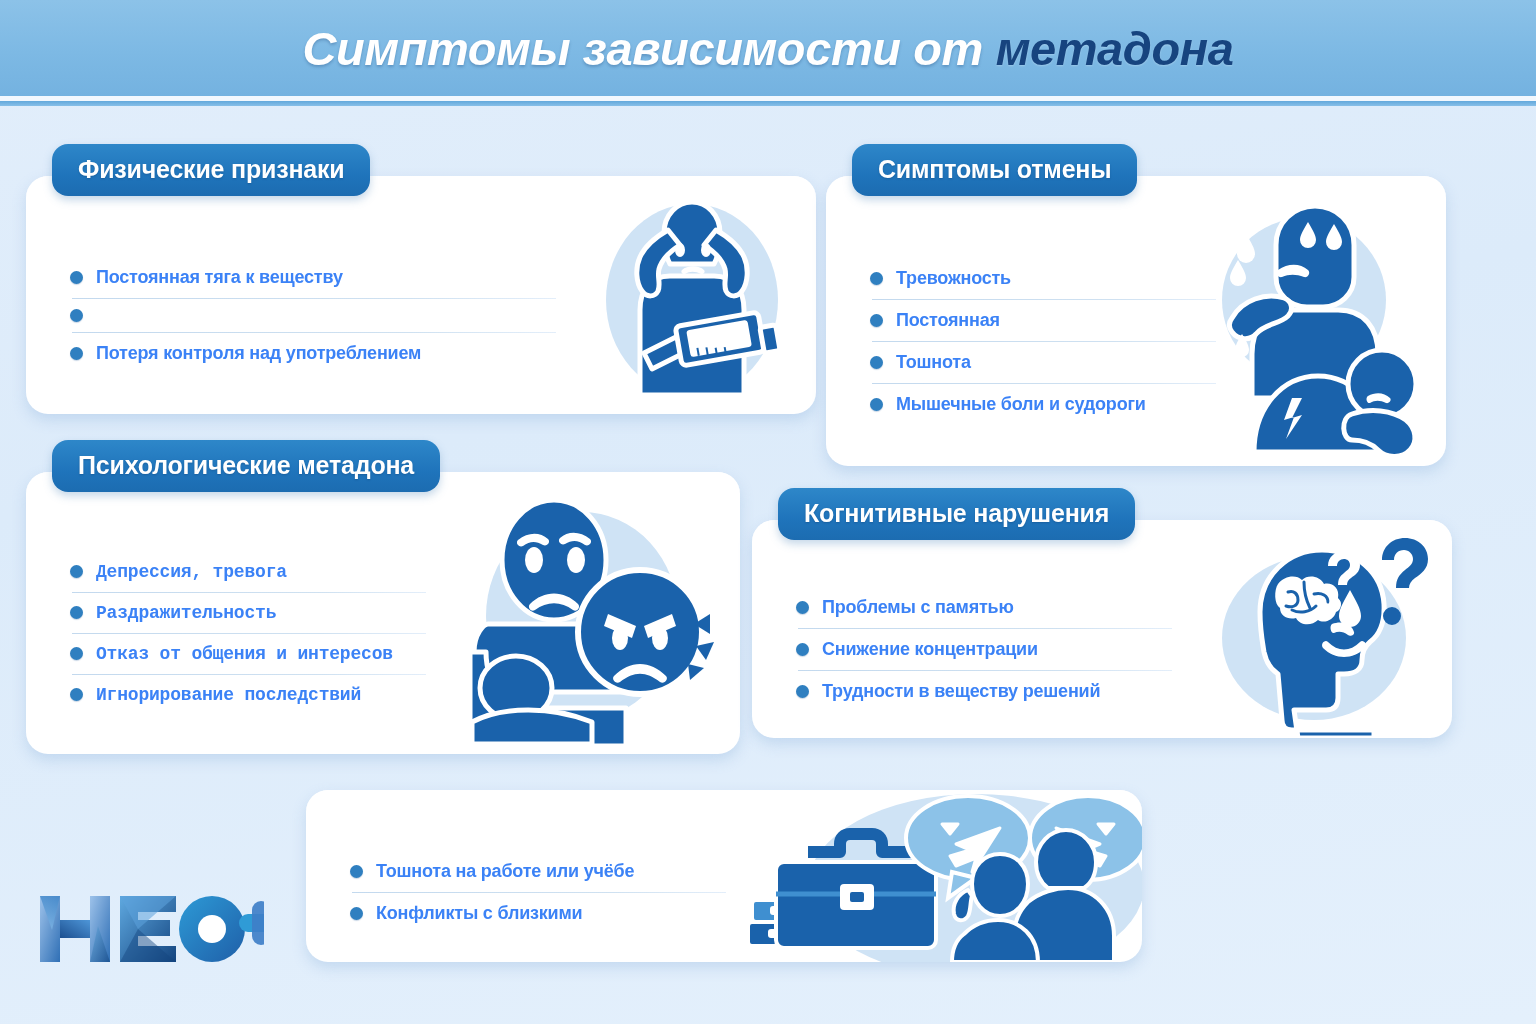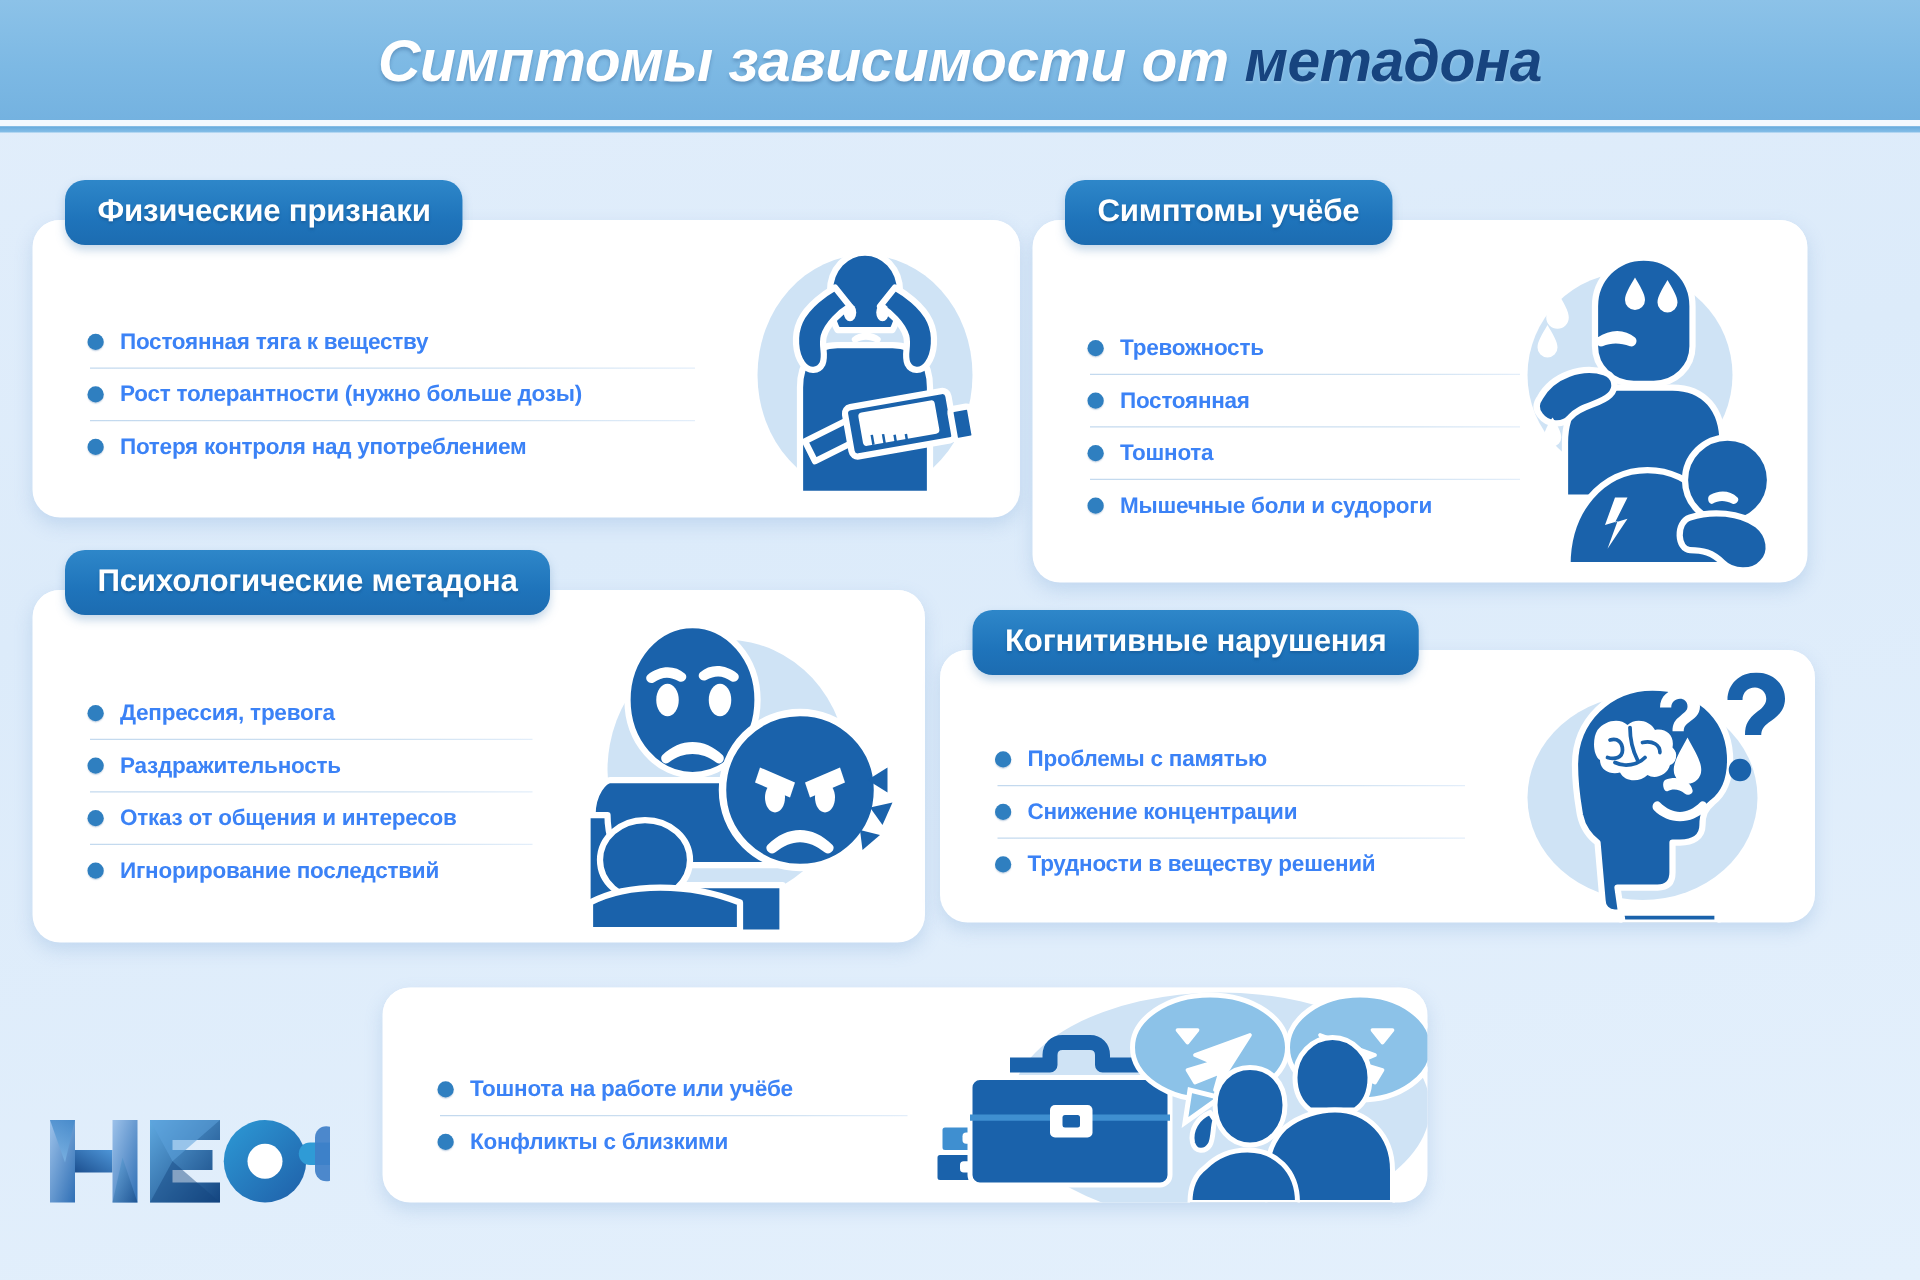--- a/index.html
+++ b/index.html
@@ -185,7 +185,7 @@
 
 <div class="card" id="card-withdrawal">
   <div class="card-tab">
-    <span class="card-tab-label">Симптомы учёбе</span>
+    <span class="card-tab-label">Симптомы отмены</span>
   </div>
   <div class="card-body">
     <div class="items" style="width:390px;">

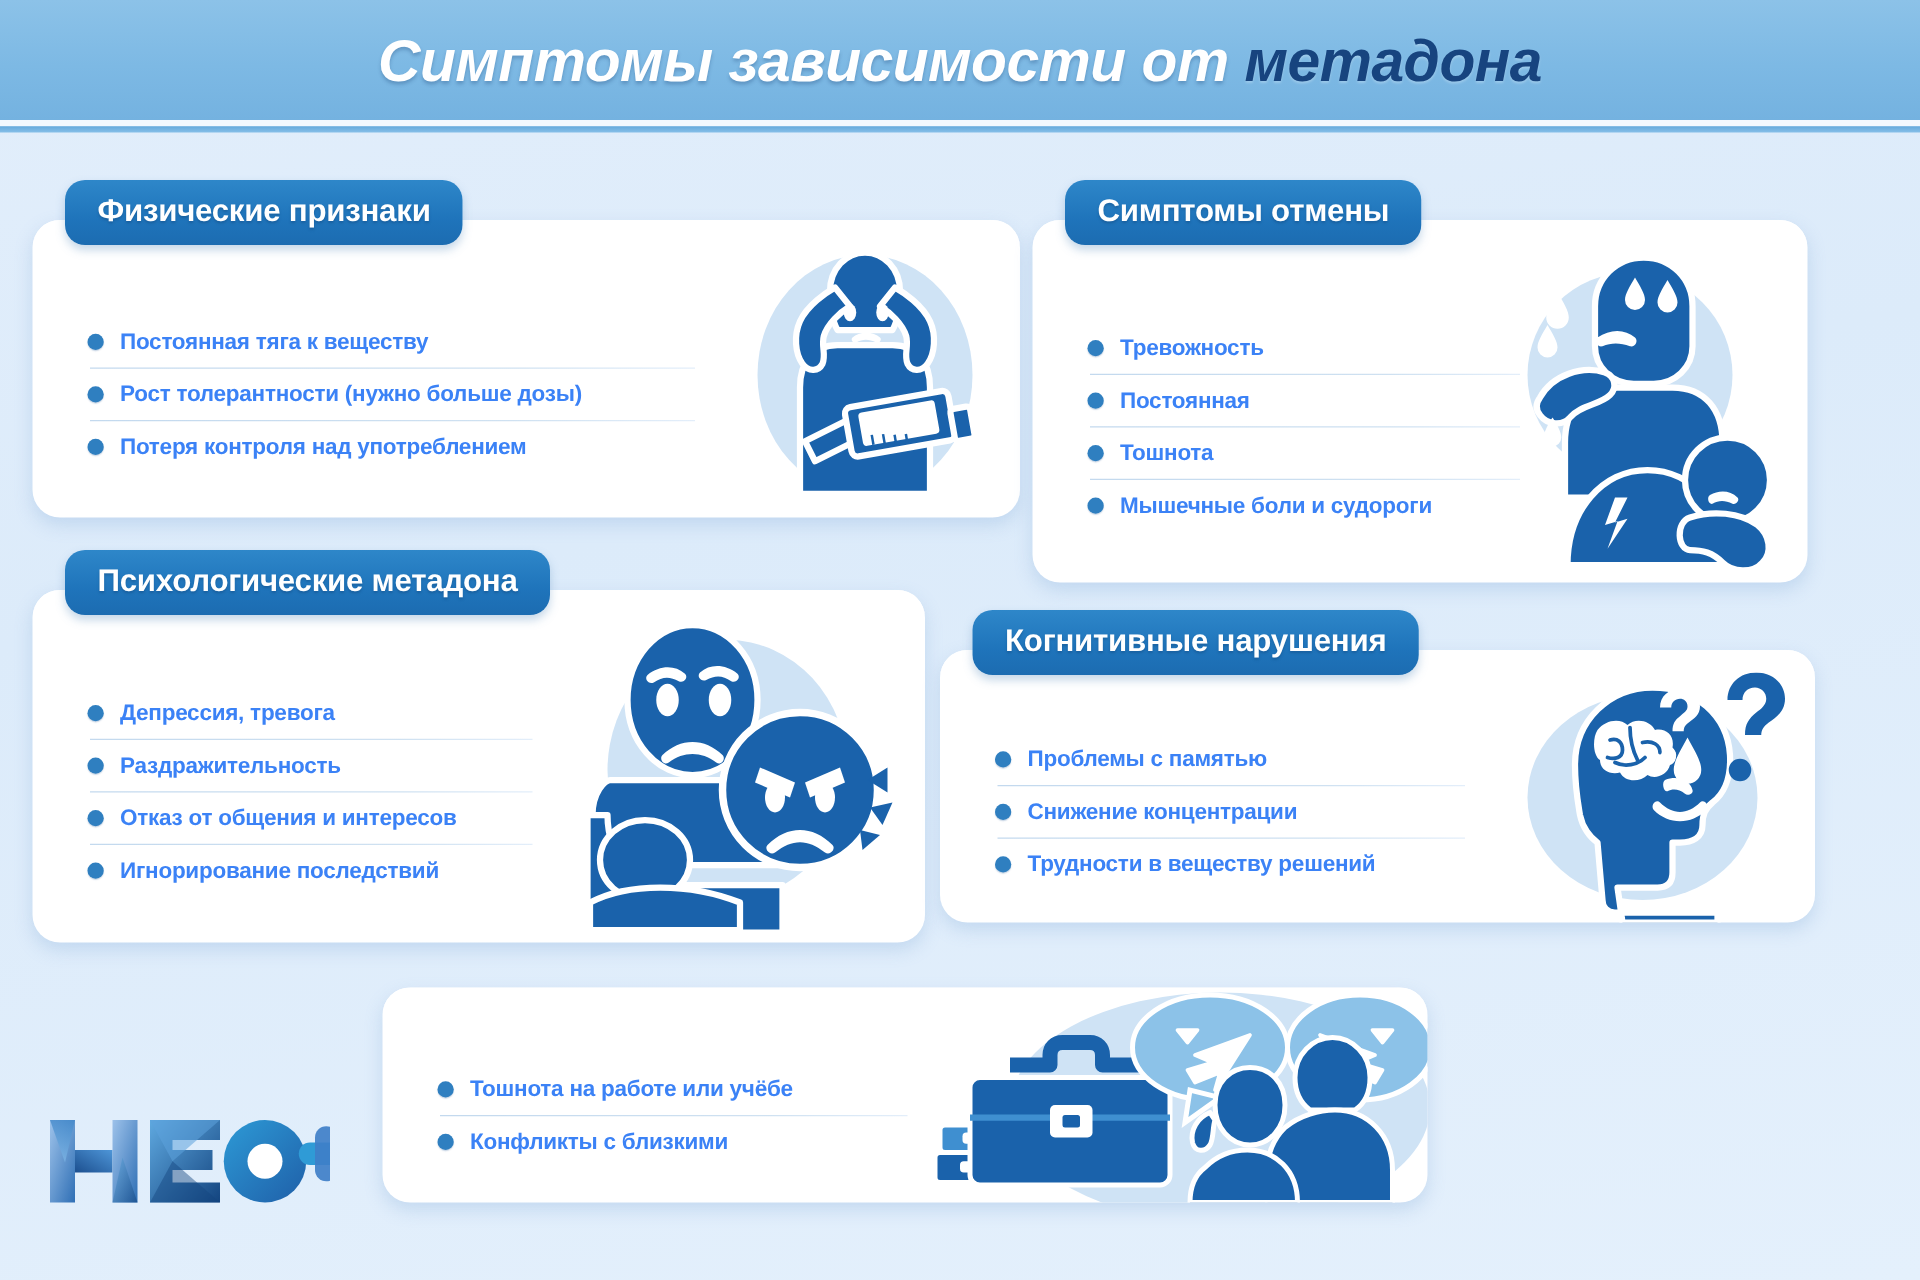--- a/index.html
+++ b/index.html
@@ -145,7 +145,6 @@
       <div class="sep"></div>
       <div class="item">
         <span class="bullet"></span>
-        <span class="item-label">Рост толерантности (нужно больше дозы)</span>
       </div>
       <div class="sep"></div>
       <div class="item">

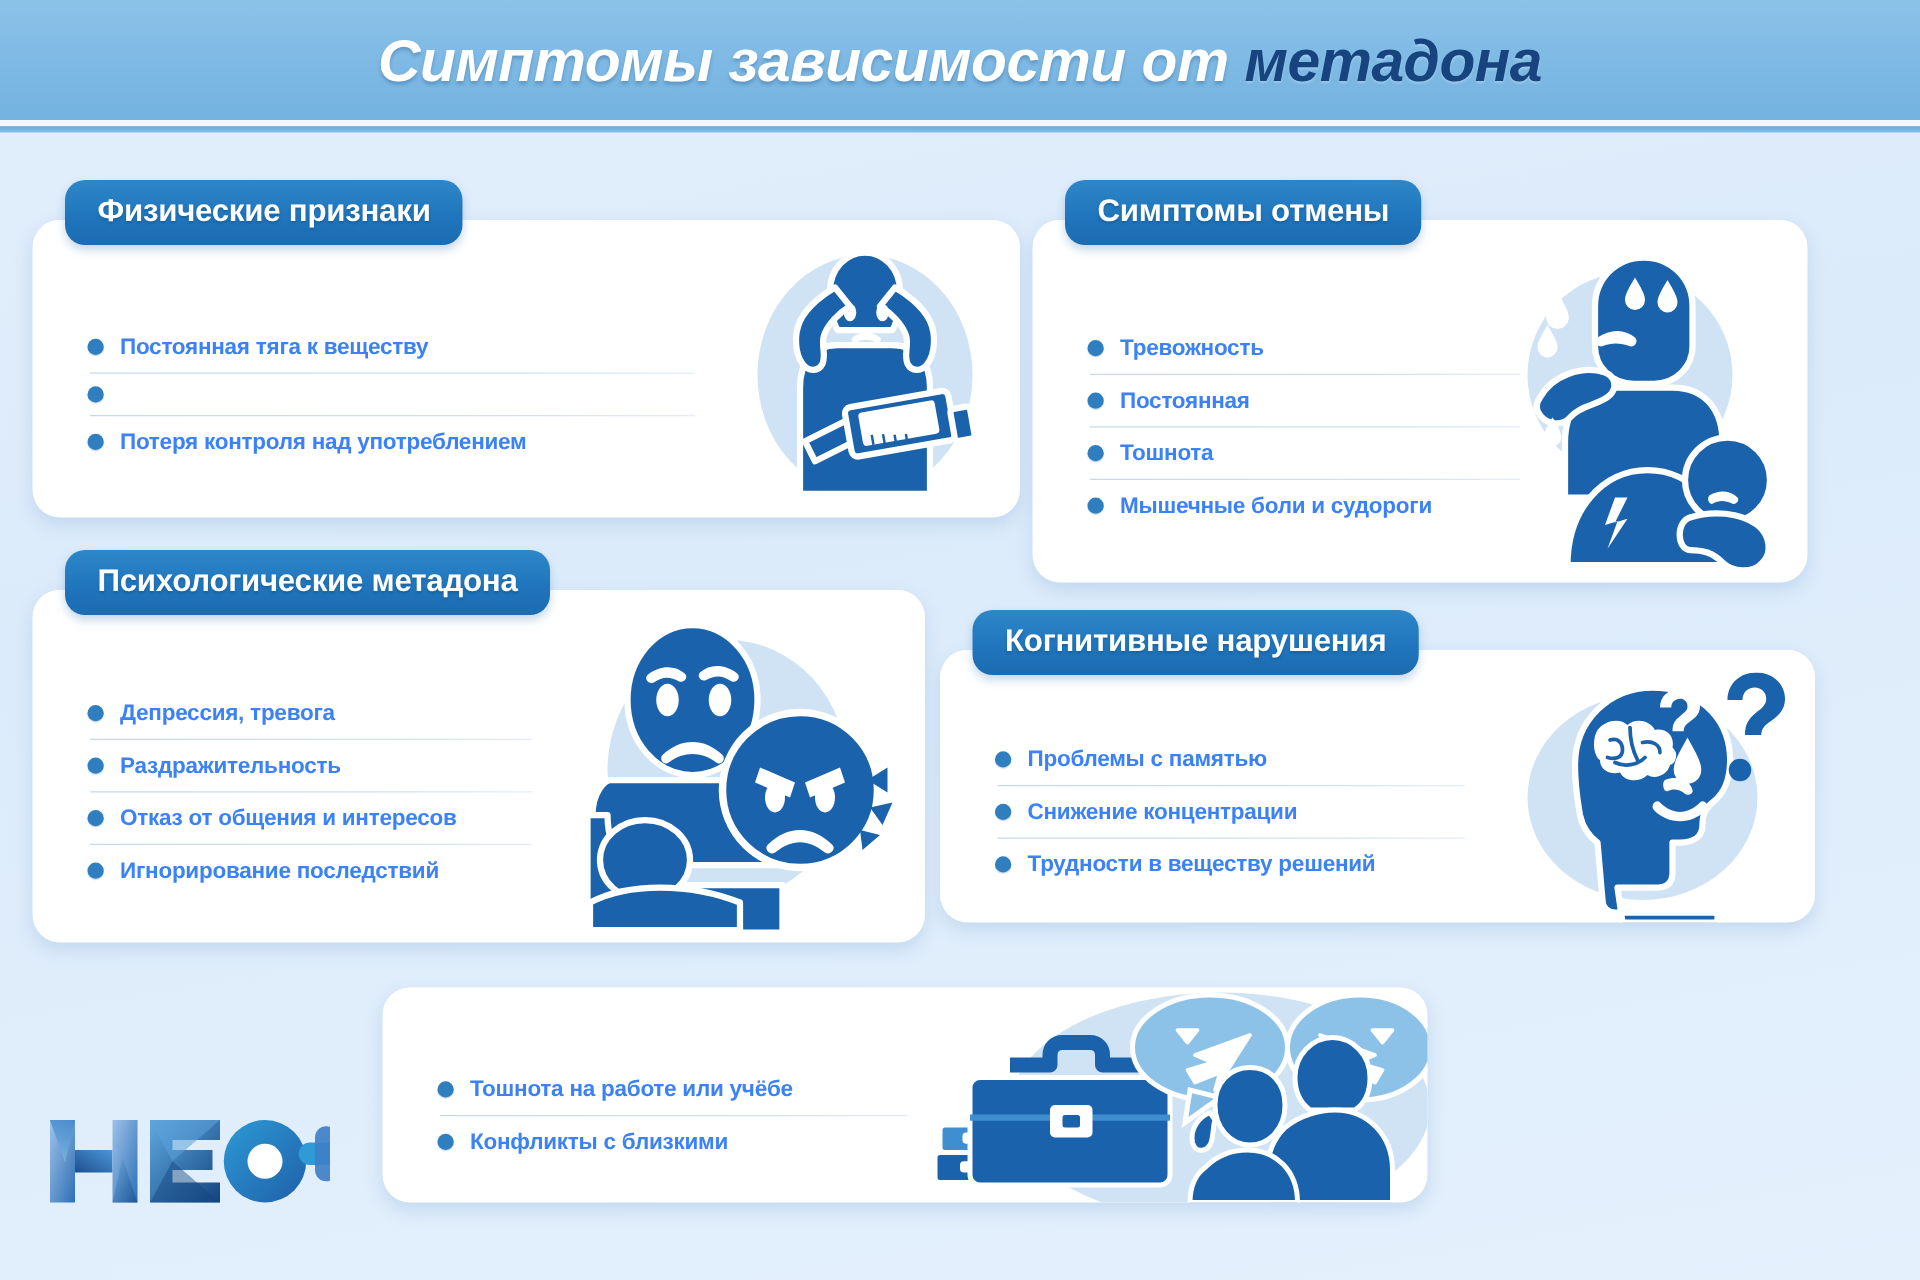--- a/index.html
+++ b/index.html
@@ -244,7 +244,7 @@
     <span class="card-tab-label">Психологические метадона</span>
   </div>
   <div class="card-body">
-    <div class="items" style="width:400px;">
+    <div class="items" style="width:400px;font-family:Liberation Mono, monospace;">
       <div class="item">
         <span class="bullet"></span>
         <span class="item-label">Депрессия, тревога</span>

